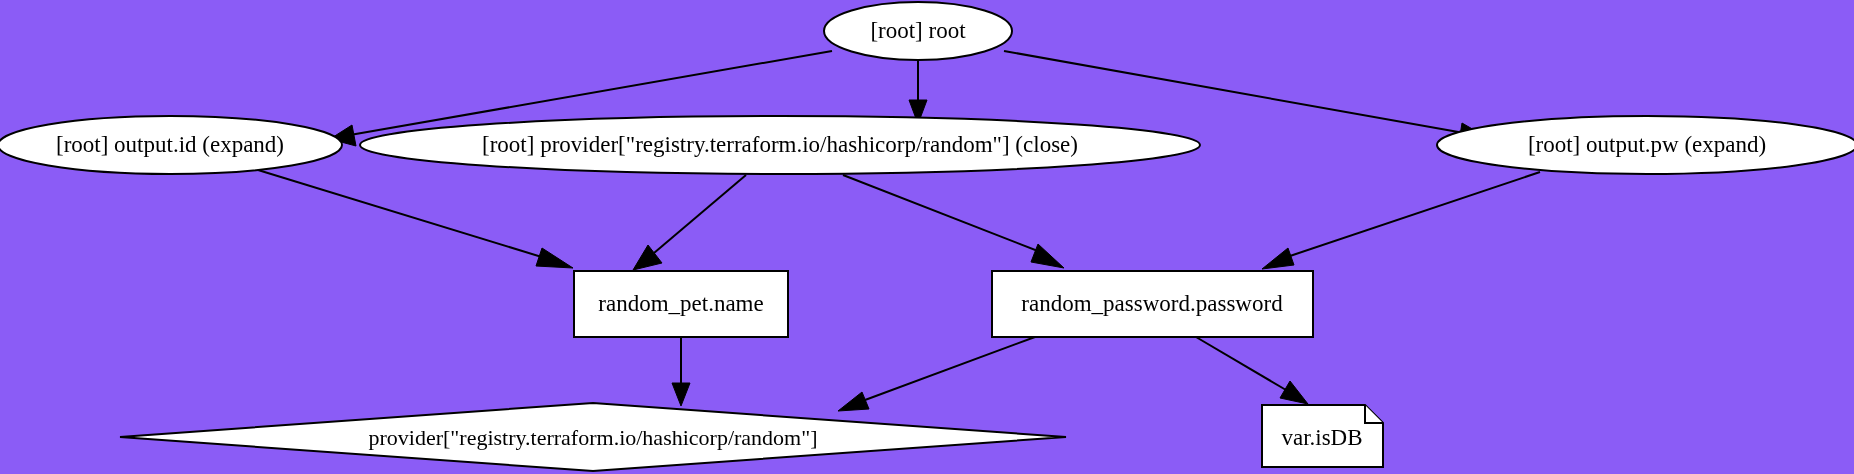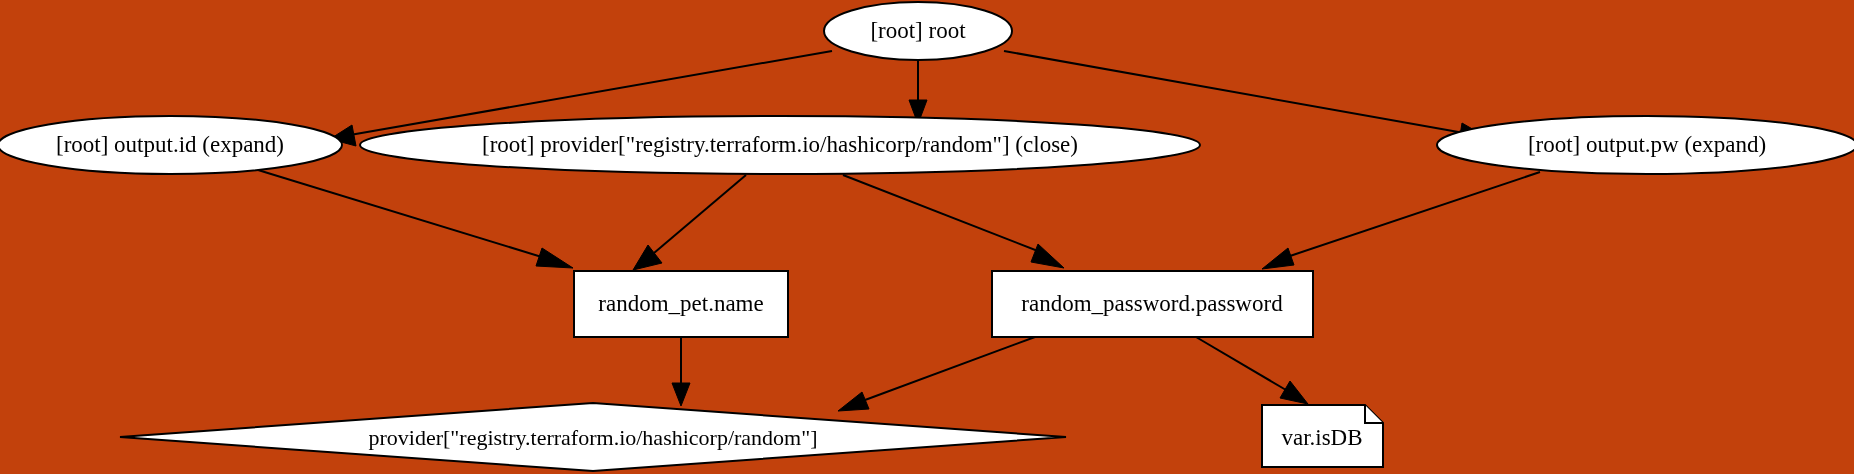--- a/index.html
+++ b/index.html
@@ -15,7 +15,7 @@
     position: relative;
     width: 1854px;
     height: 474px;
-    background: #c2410c;
+    background: #8b5cf6;
     overflow: hidden;
   }
   svg#graph-svg {

